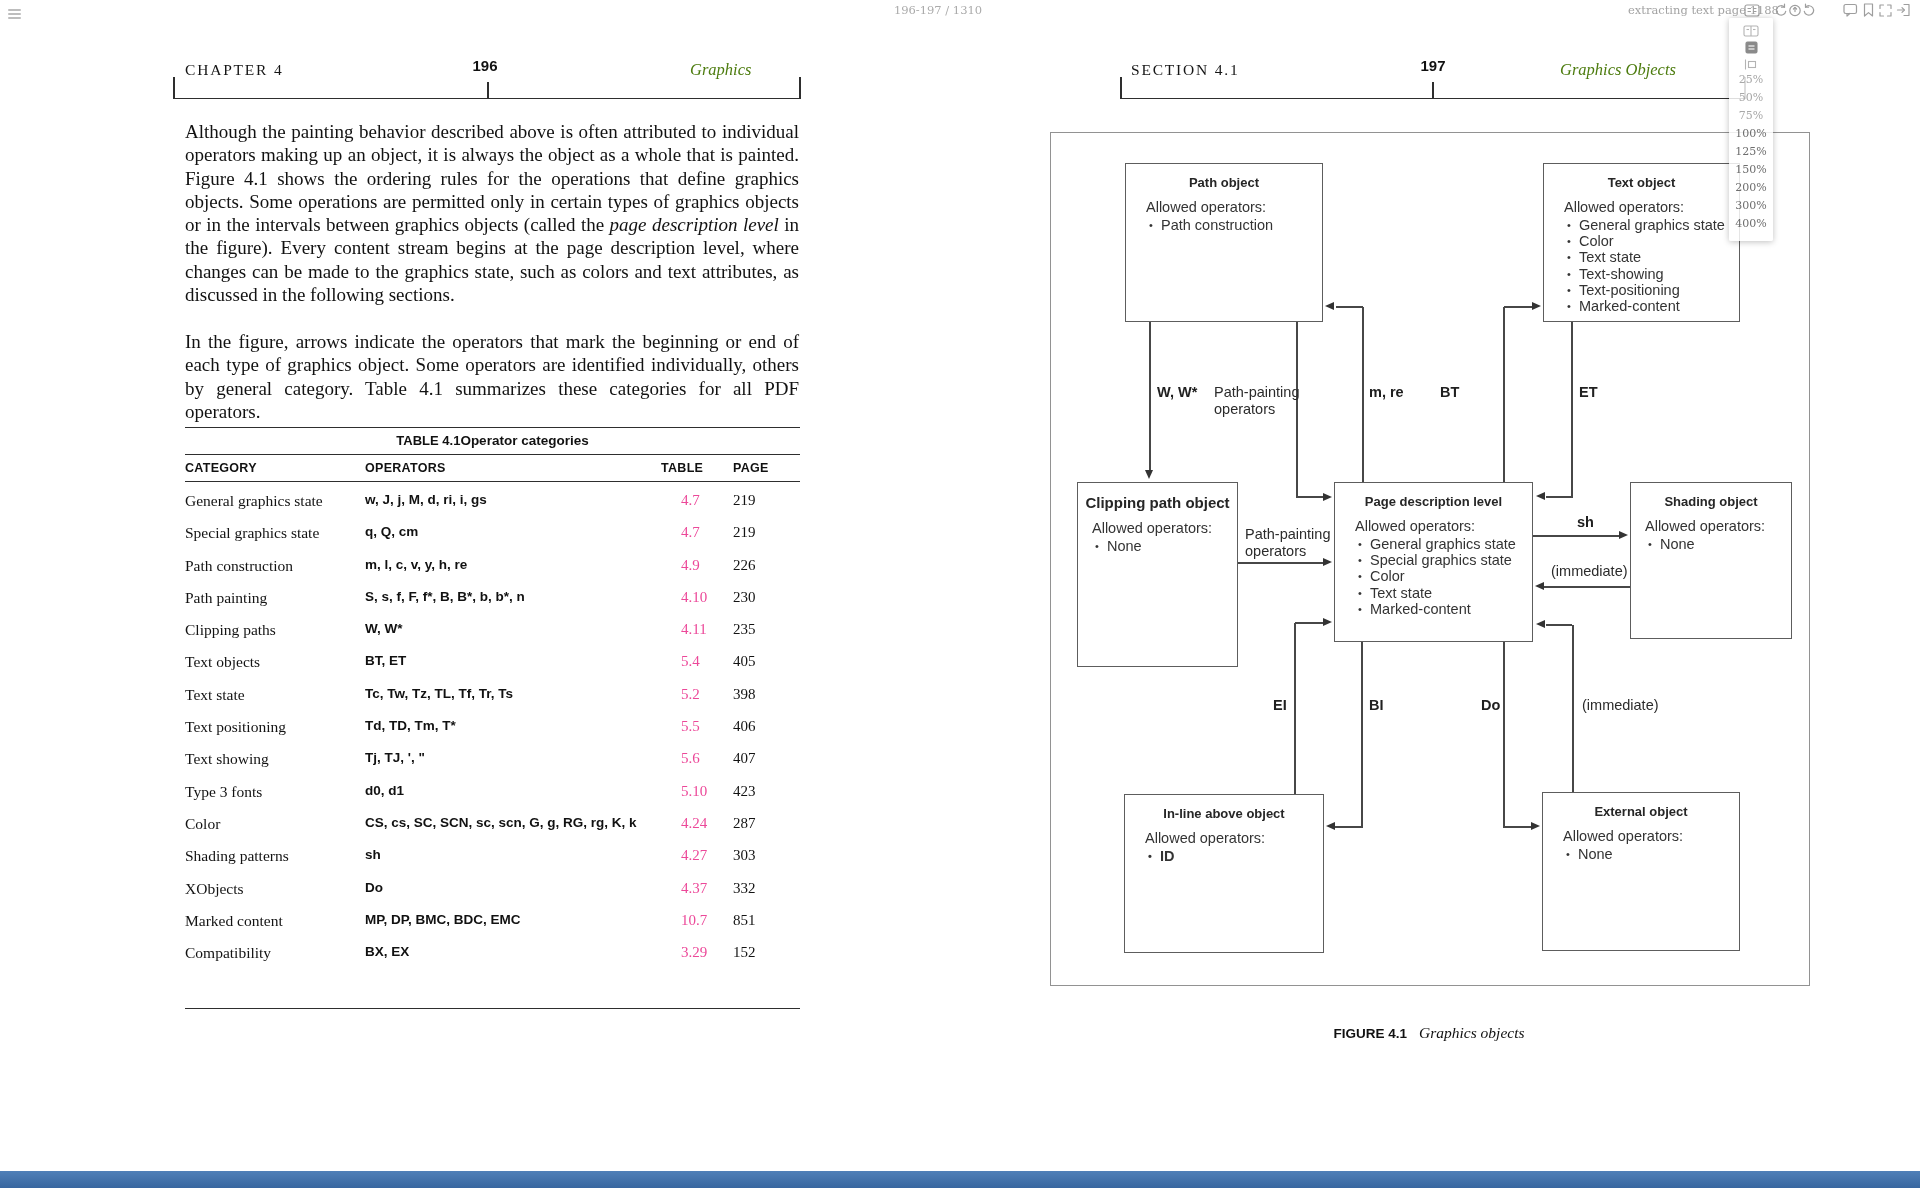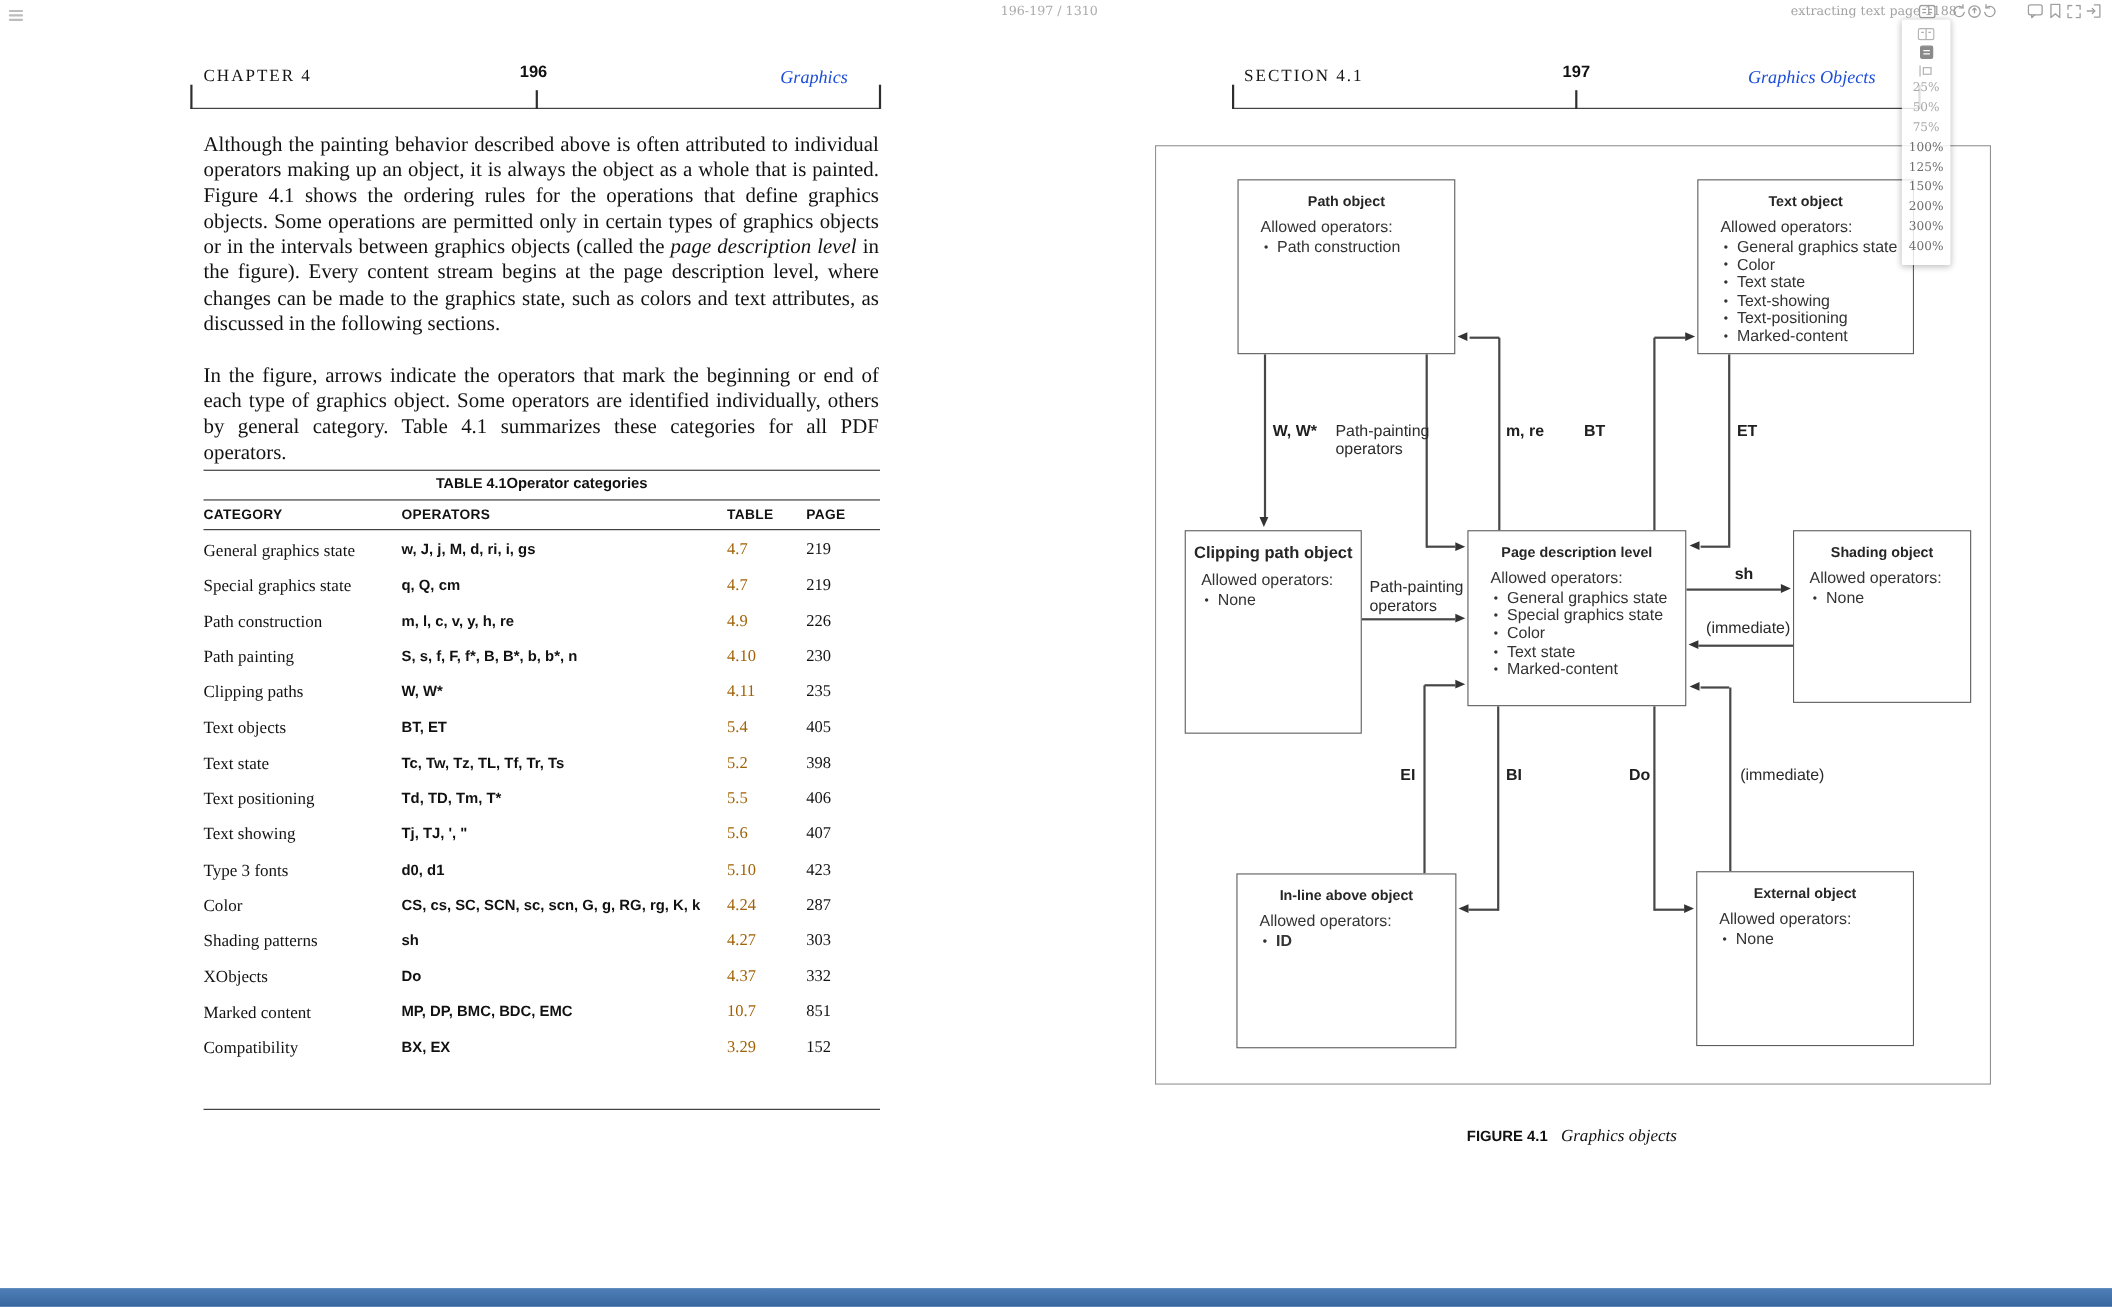--- a/index.html
+++ b/index.html
@@ -8,7 +8,7 @@
   
   .hb{position:absolute;left:8px;top:7px;width:13px;cursor:pointer}
   .hb div{height:1.6px;background:#bdbdbd;margin:2.4px 0;border-radius:1px}
-  .pgind{position:absolute;top:3px;left:878px;width:120px;text-align:right;
+  .pgind{position:absolute;top:3px;left:878px;width:120px;text-align:center;
          font:11.5px "DejaVu Serif",serif;color:#ababab;white-space:nowrap}
   .status{position:absolute;top:3px;left:1628px;font:11.5px "DejaVu Serif",serif;color:#a3a3a3;white-space:nowrap}
   .tico{position:absolute;cursor:pointer;line-height:0}

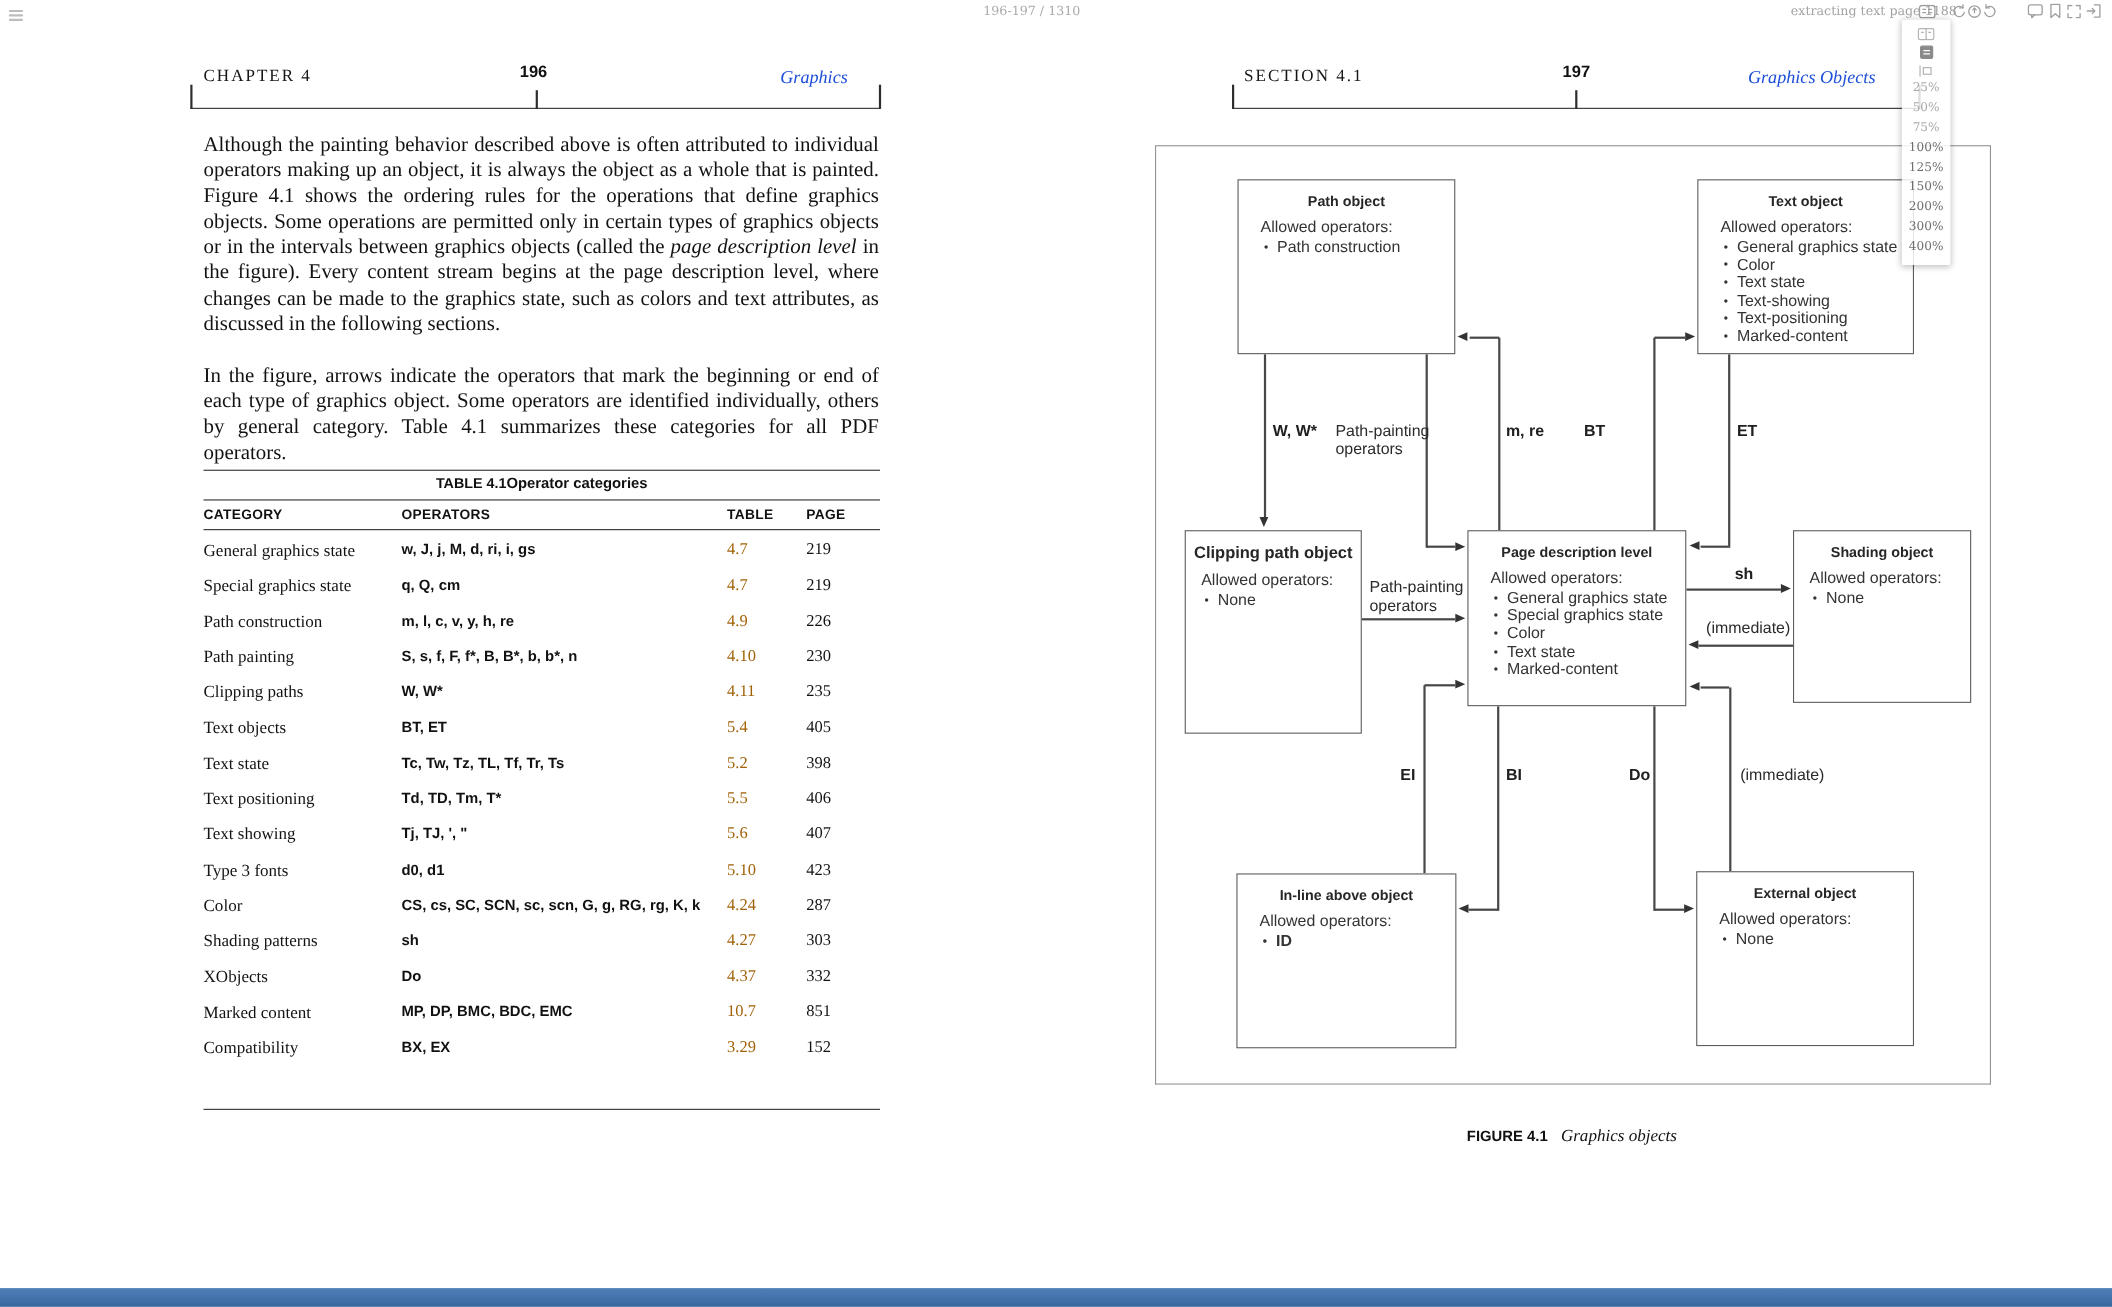--- a/index.html
+++ b/index.html
@@ -27,7 +27,7 @@
          letter-spacing:1.8px;color:#151515;white-space:nowrap}
   .pnum{position:absolute;font:bold 15px "Liberation Sans",sans-serif;color:#111;text-align:center}
   .pright{position:absolute;font-style:italic;font-family:"Liberation Serif",serif;
-          font-size:16.5px;color:#1d4ed8;text-align:center;white-space:nowrap}
+          font-size:16.5px;color:#4d7c0f;text-align:left;white-space:nowrap}
   .hrule{position:absolute;height:1px;background:#2e2e2e}
   .vtick{position:absolute;width:1.5px;background:#2e2e2e}
   

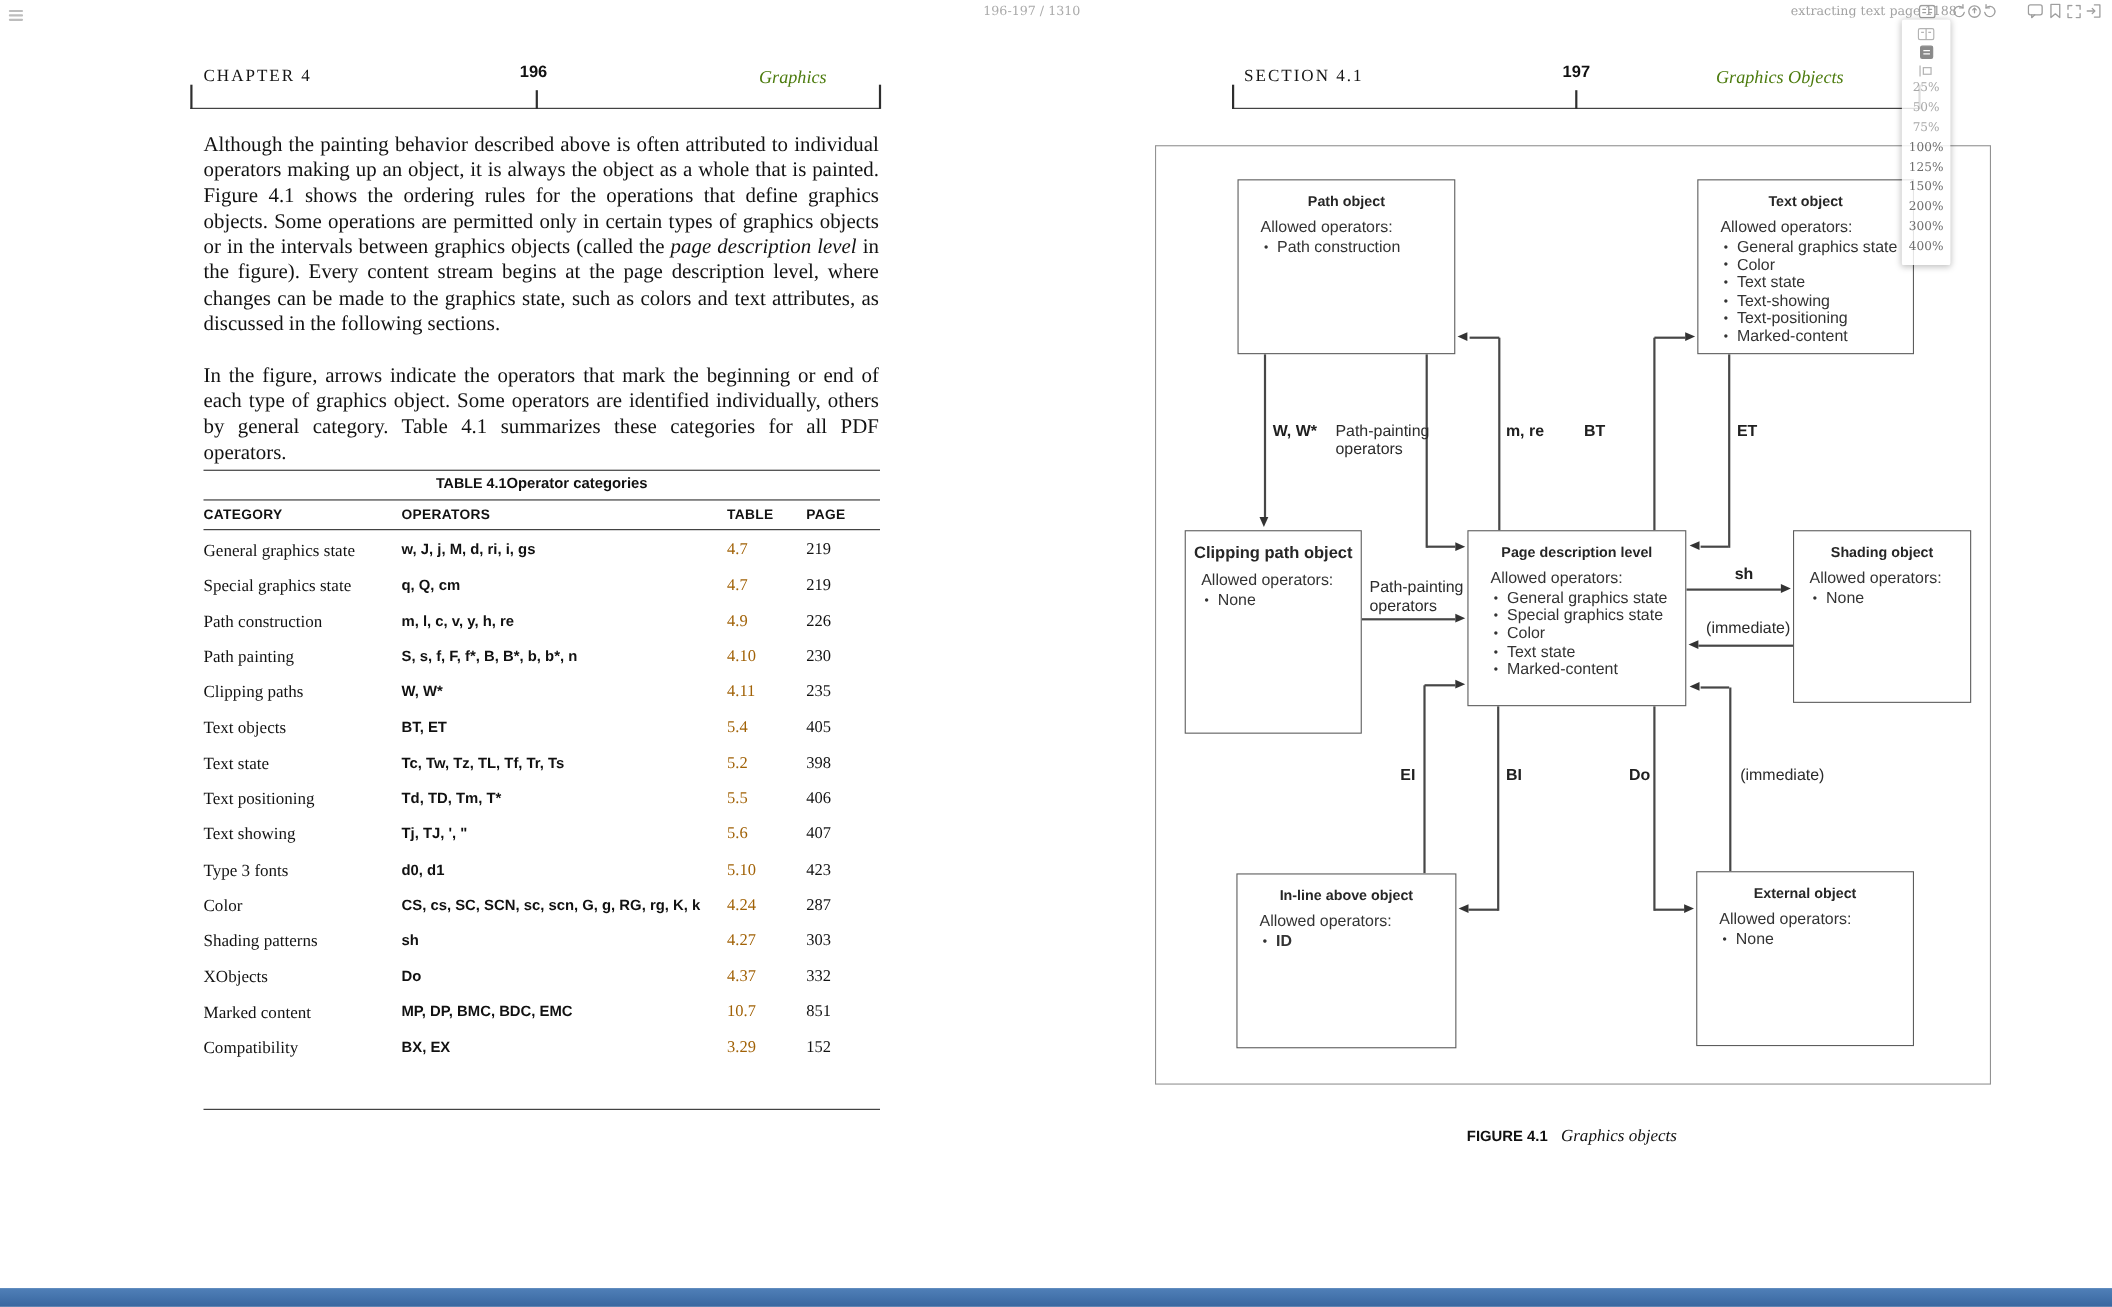--- a/index.html
+++ b/index.html
@@ -43,7 +43,7 @@
   .td{position:absolute;top:3px;white-space:nowrap}
   .tdc{left:0;font:15.5px "Liberation Serif",serif;color:#131313}
   .tdo{left:180px;font:bold 13.5px "Liberation Sans",sans-serif;color:#111}
-  .tdt{left:476px;font:15px "Liberation Serif",serif;color:#a16207}
+  .tdt{left:496px;font:15px "Liberation Serif",serif;color:#ec4899}
   .tdp{left:548px;font:15px "Liberation Serif",serif;color:#131313}
   
   .frame{position:absolute;left:1050px;top:132px;width:758px;height:852px;border:1.5px solid #929292}

